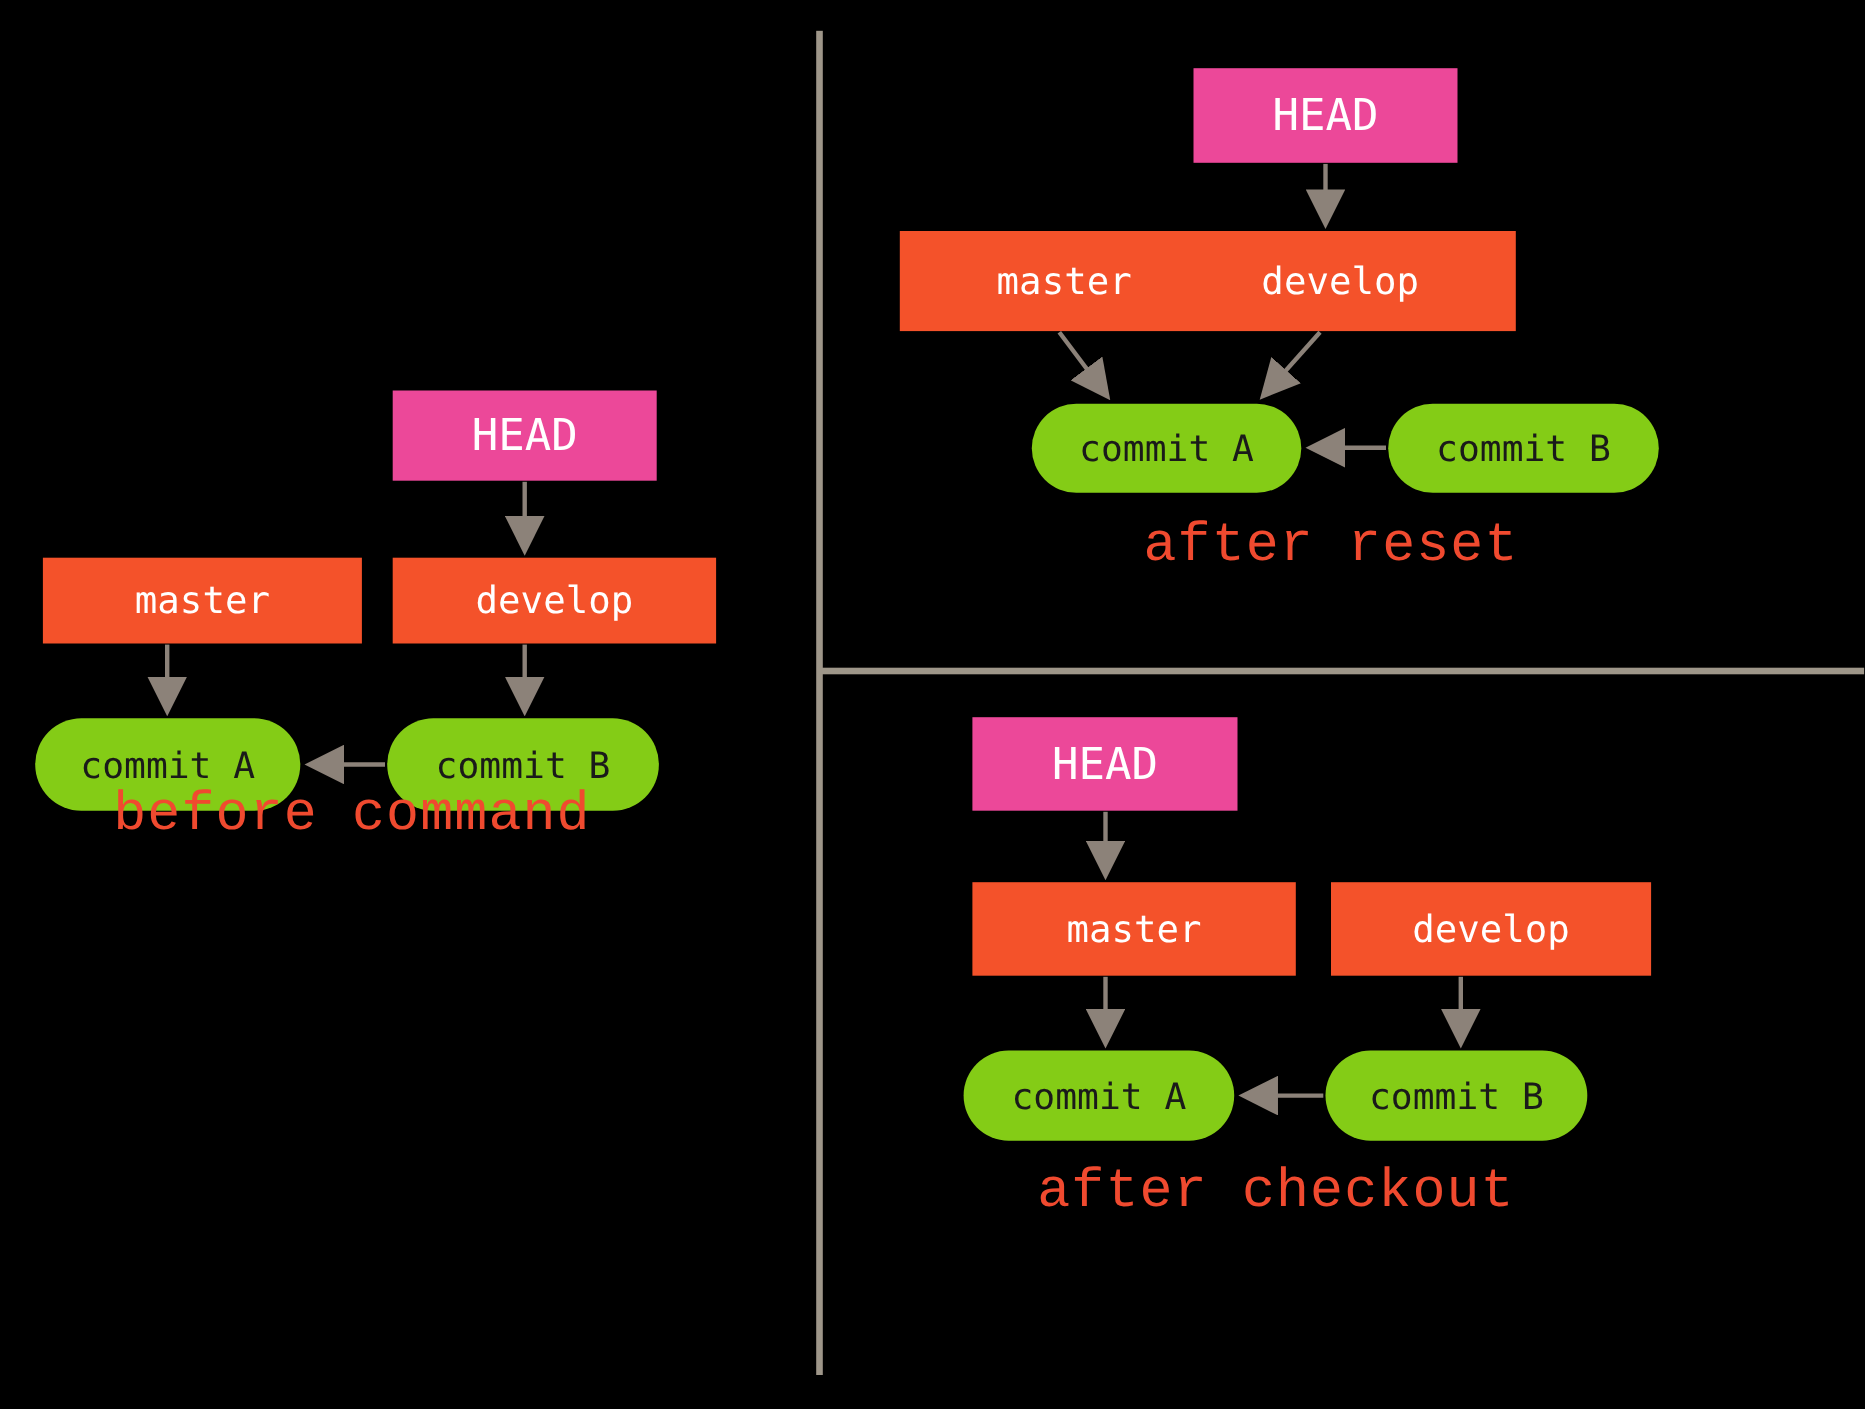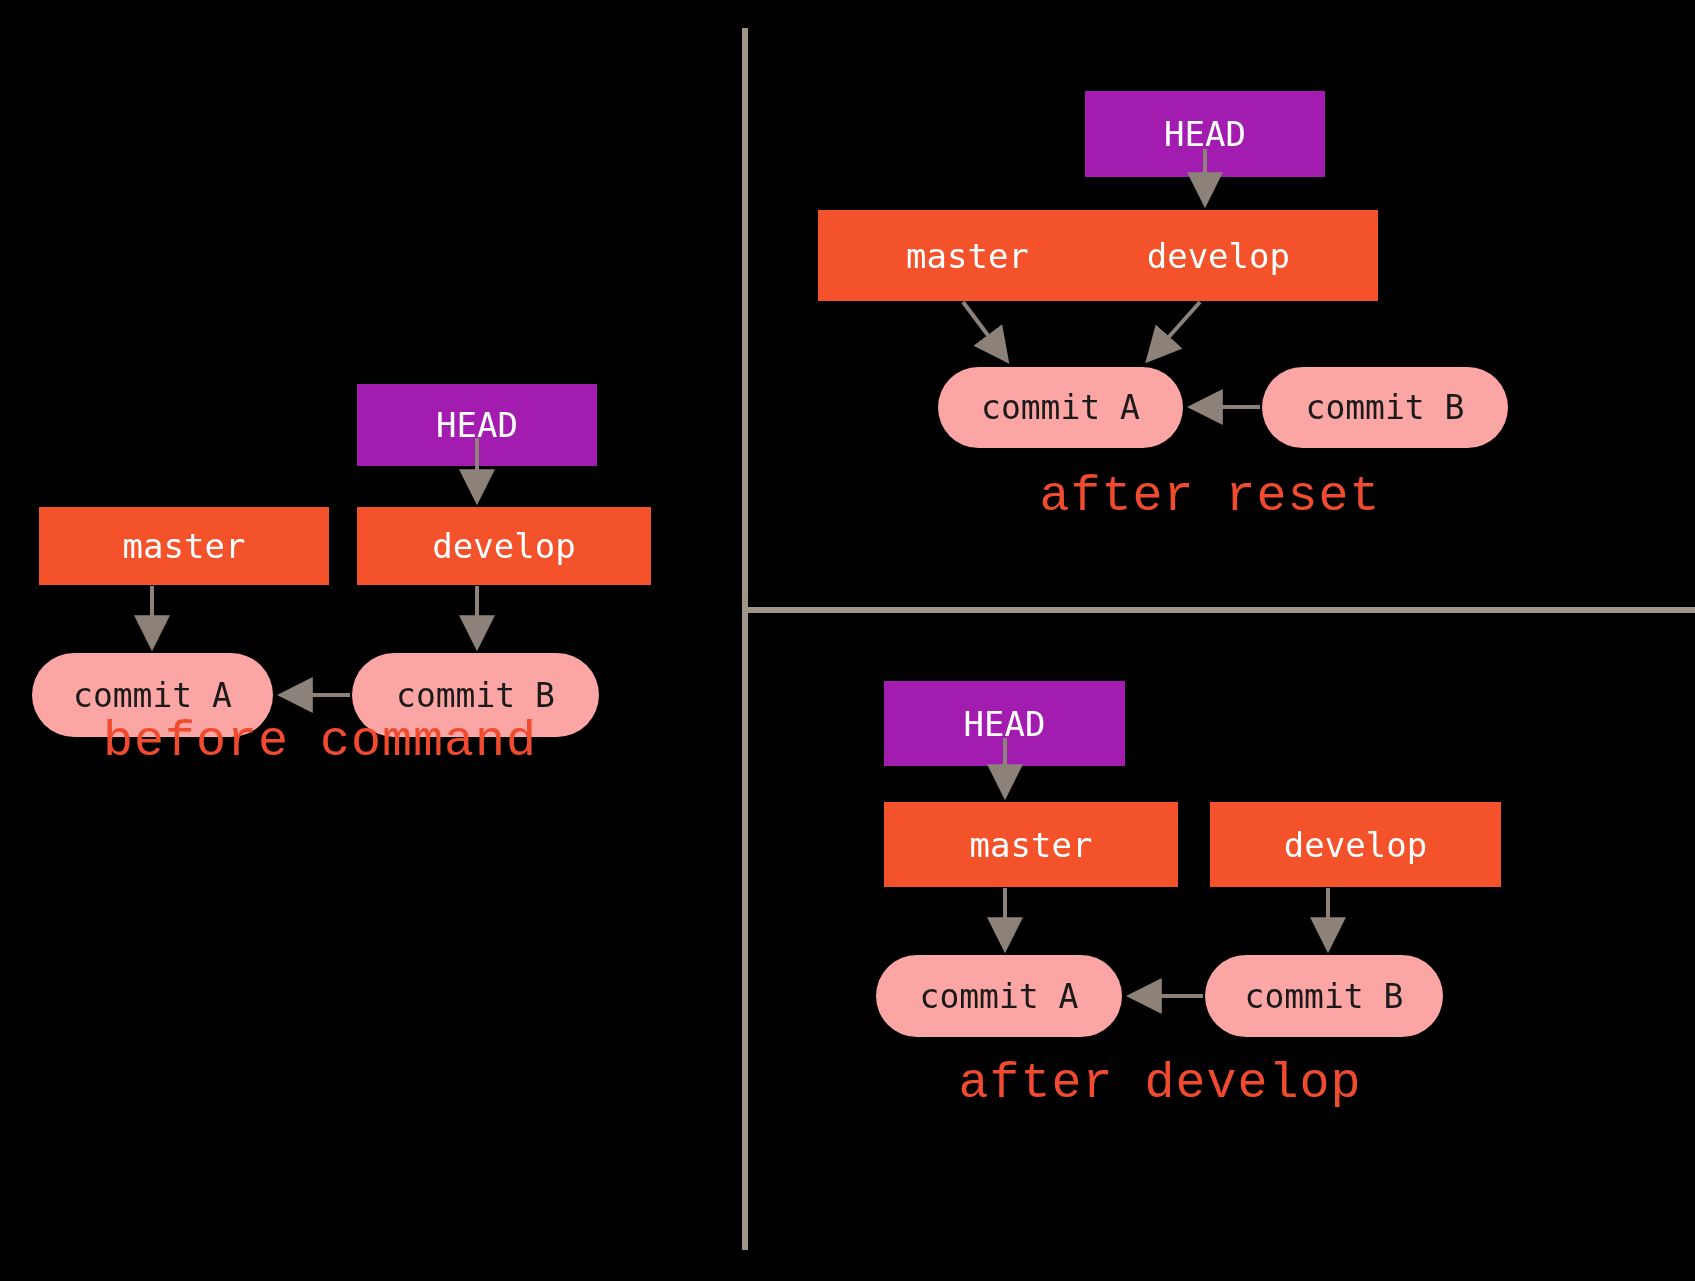--- a/index.html
+++ b/index.html
@@ -39,10 +39,9 @@
     white-space: nowrap;
   }
   .node.head {
-    background: #a21caf;
-    font-size: 34px;
+    background: #ec4899;
+    font-size: 40px;
     letter-spacing: 0px;
-    margin-top: 29px;
   }
   .node.branch {
     background: #f4522a;

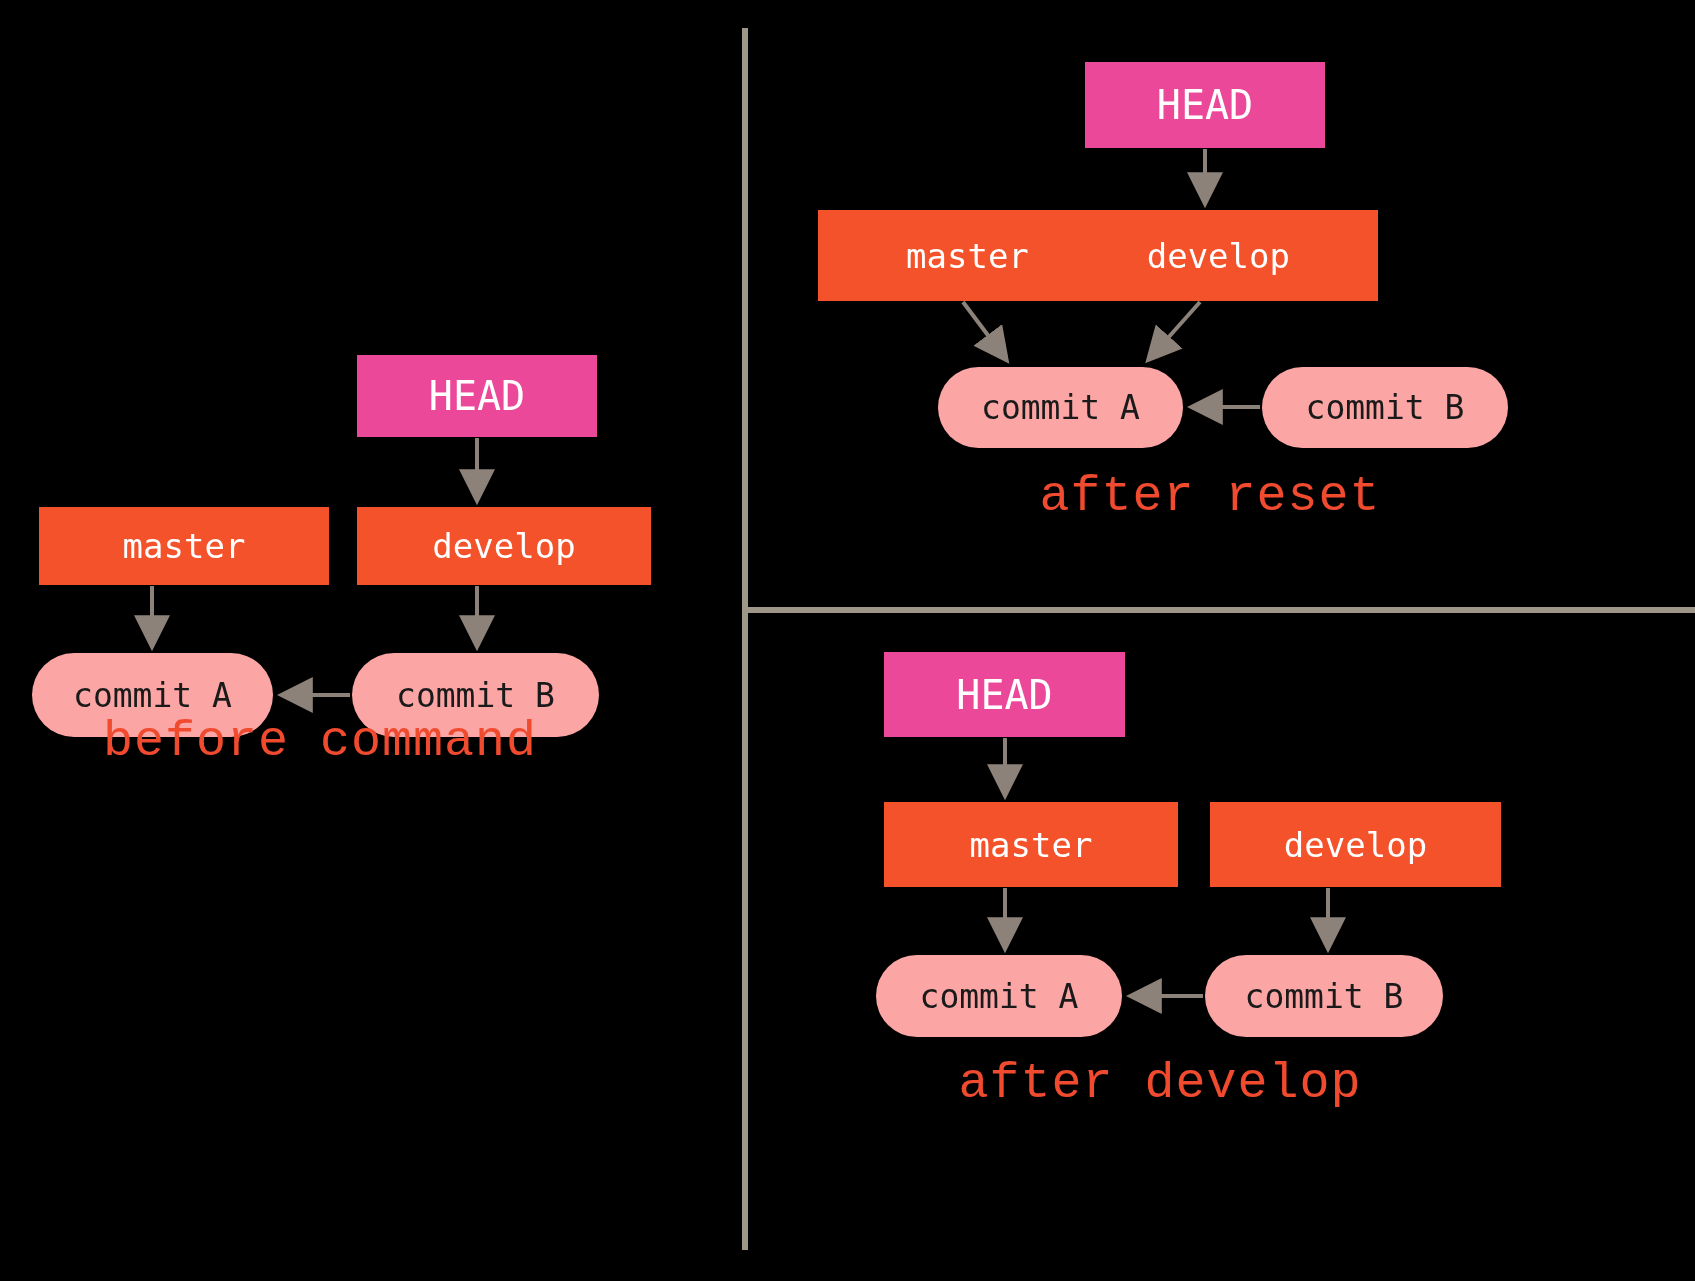--- a/index.html
+++ b/index.html
@@ -54,7 +54,7 @@
     padding: 0 88px;
   }
   .node.commit {
-    background: #fca5a5;
+    background: #84cc16;
     color: #1a1a1a;
     border-radius: 44px;
     font-size: 33px;

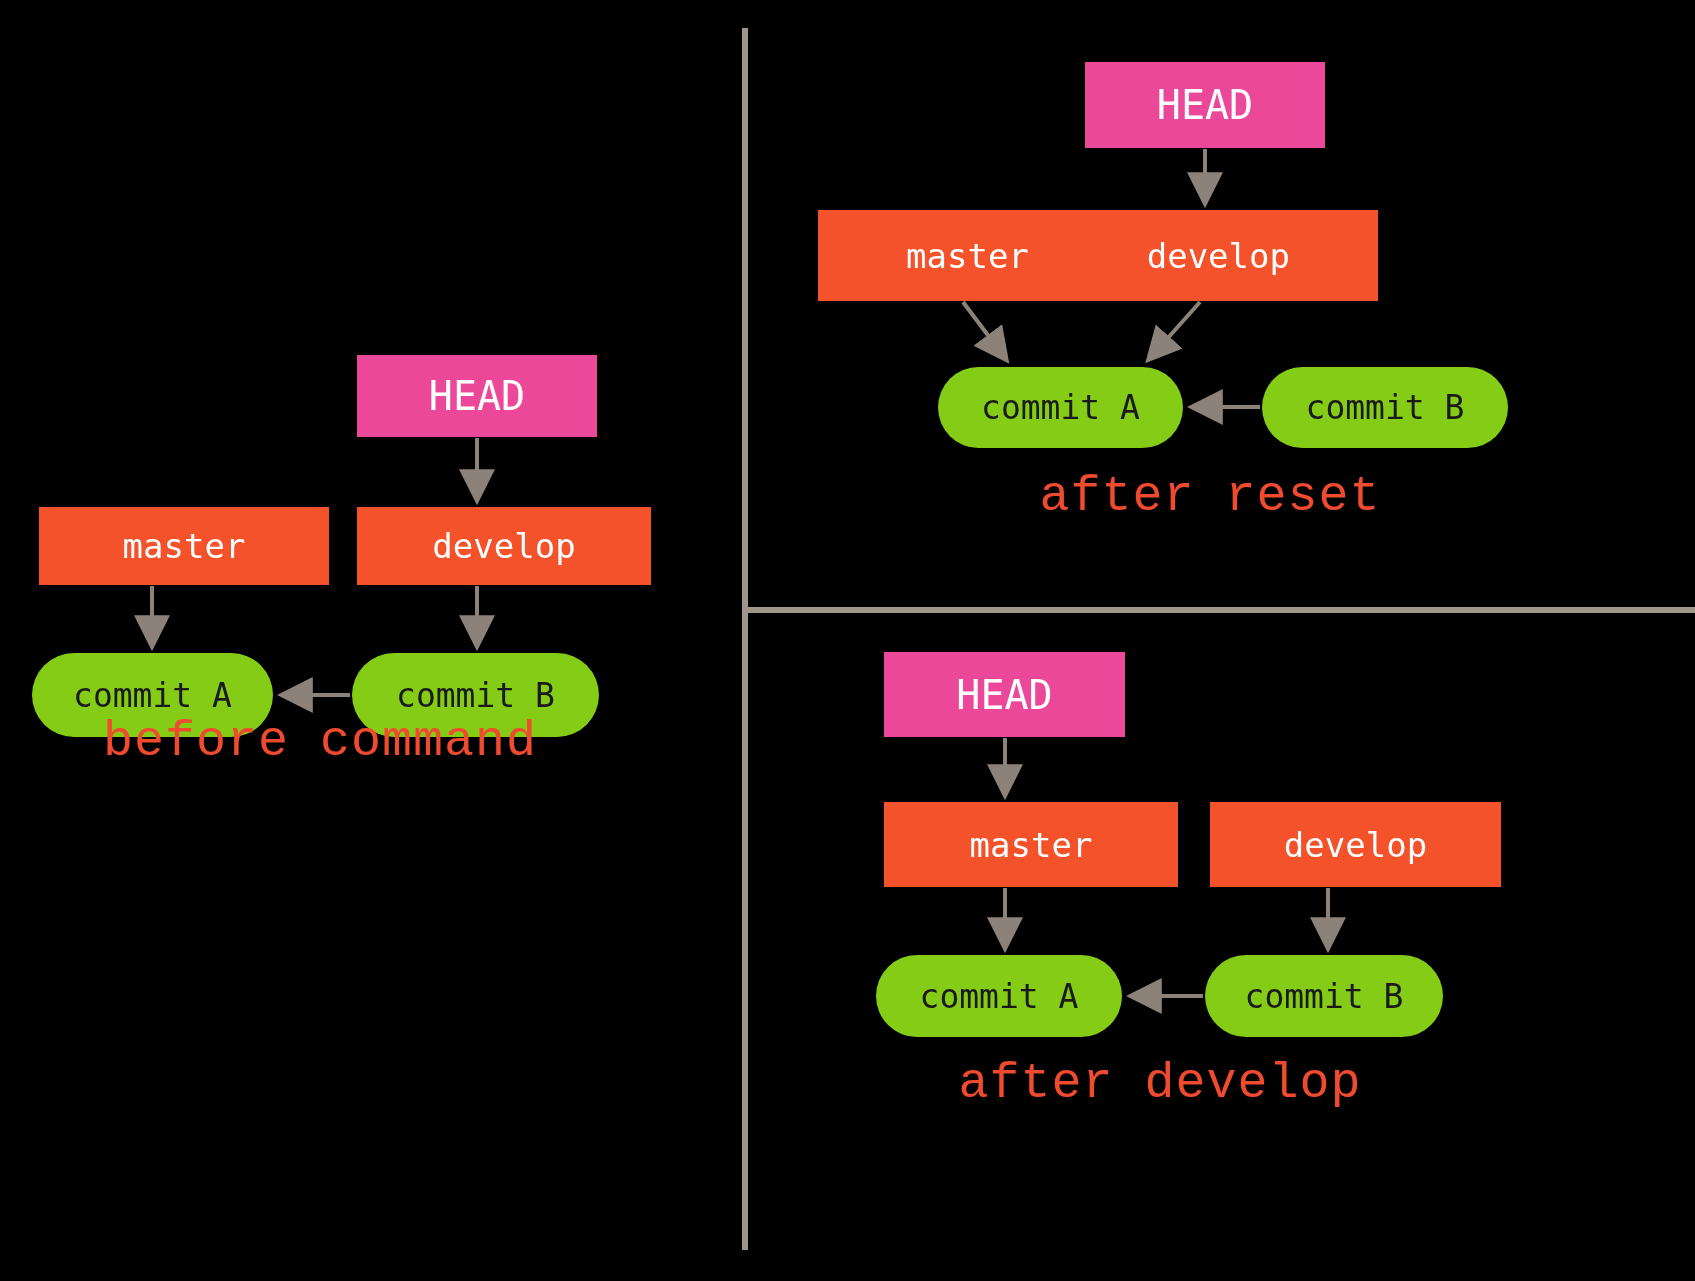--- a/index.html
+++ b/index.html
@@ -167,7 +167,7 @@
     </div>
 
     <div class="caption" style="left:910px; top:1055px; width:500px;">
-      <span>after develop</span>
+      <span>after checkout</span>
     </div>
   </div>
 

